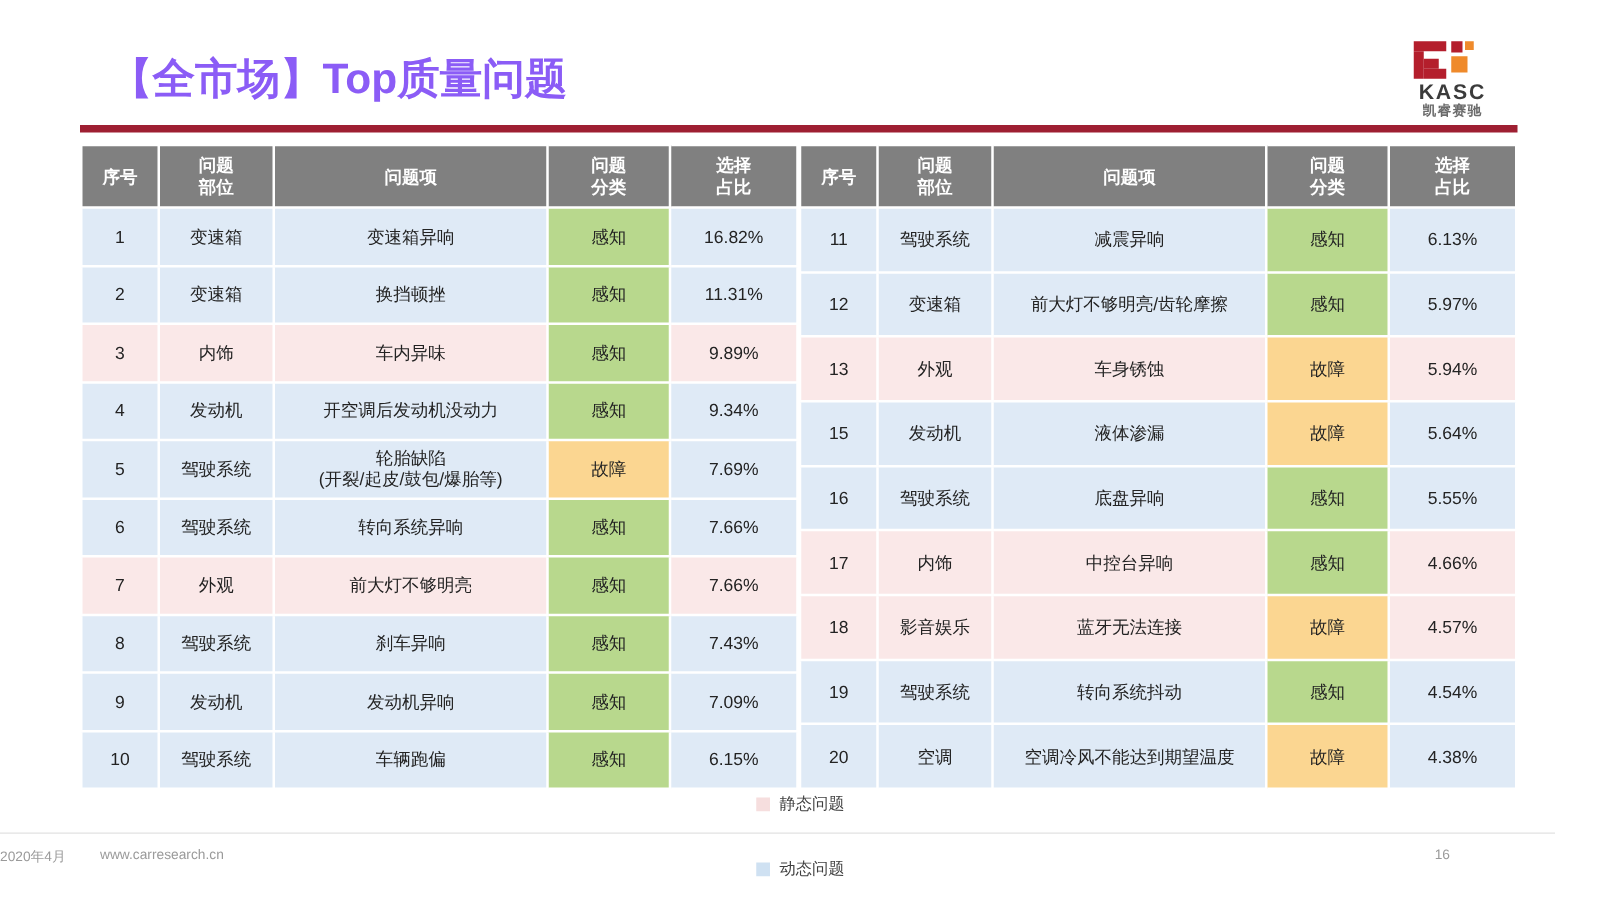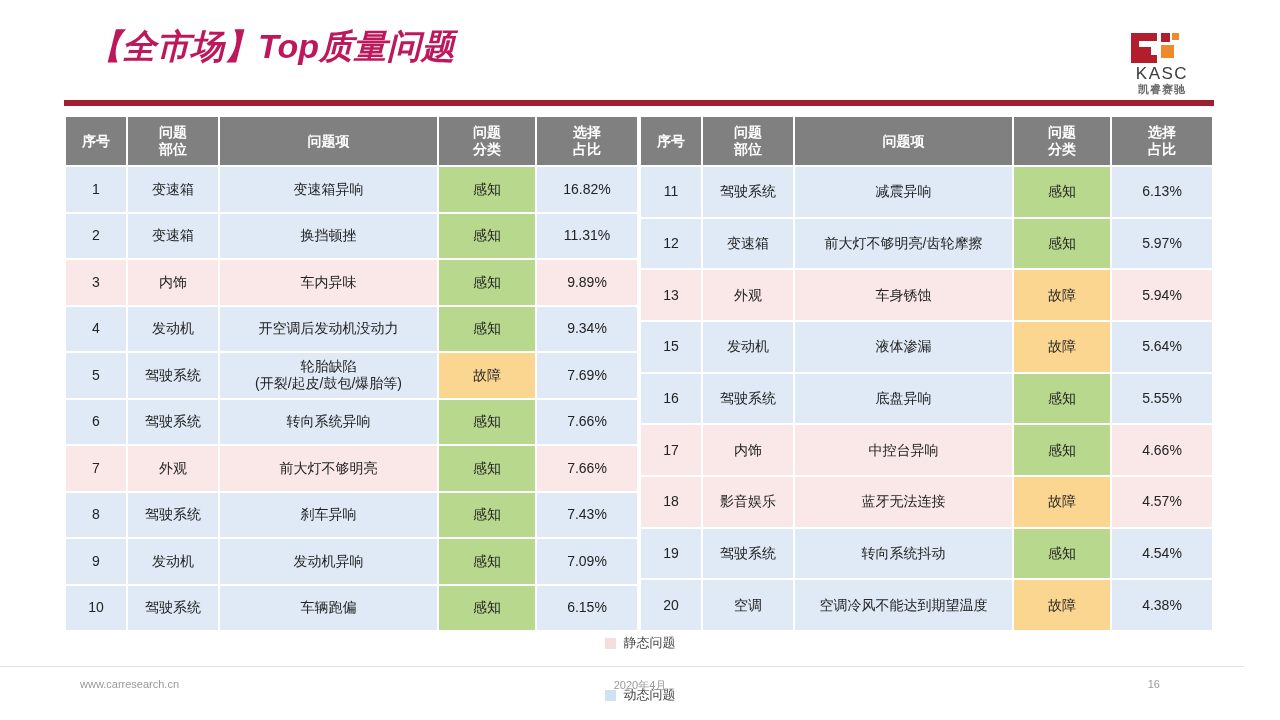--- a/index.html
+++ b/index.html
@@ -14,13 +14,12 @@
   
   .title {
     position: absolute;
-    left: 88px; top: 24px;
+    left: 88px; top: 40px;
     font-size: 34px;
     font-weight: bold;
-    color: #be185d;
+    color: #8b5cf6;
     letter-spacing: 0px;
     white-space: nowrap;
-    font-style: italic;
   }
   .logo {
     position: absolute;

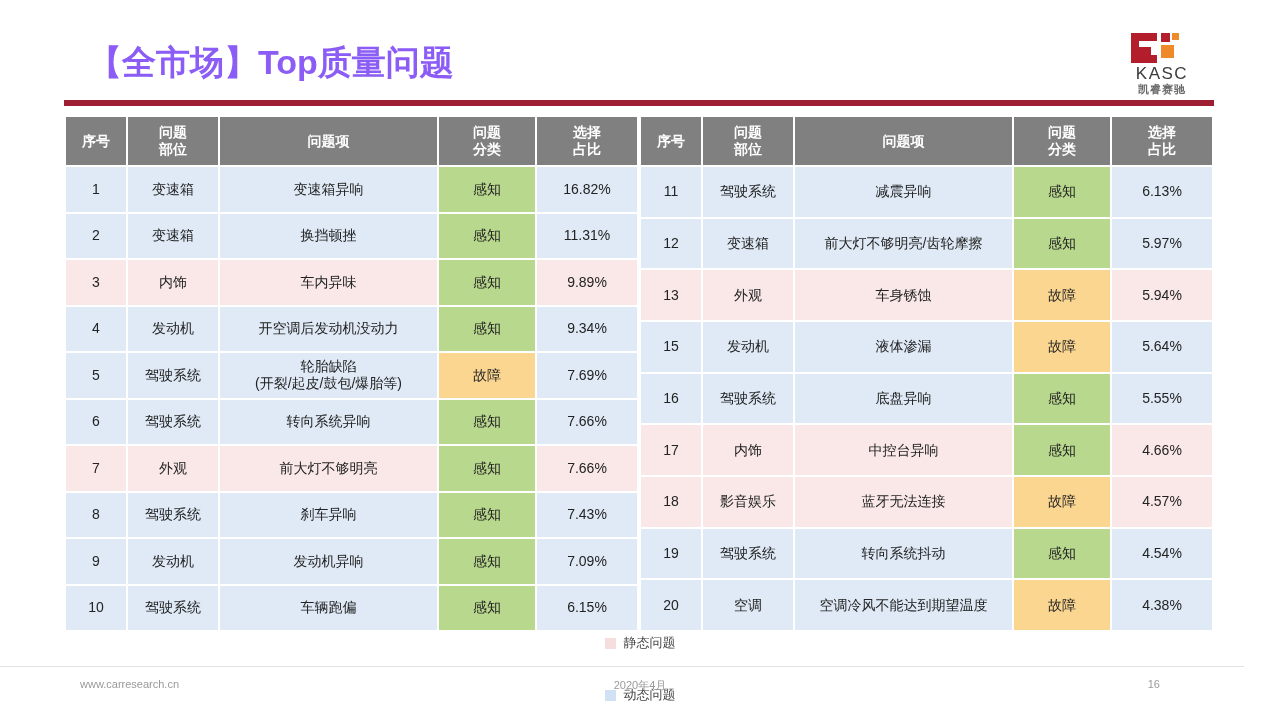--- a/index.html
+++ b/index.html
@@ -31,7 +31,7 @@
   .logo-text-en {
     text-align: center;
     font-size: 17px;
-    font-weight: normal;
+    font-weight: bold;
     letter-spacing: 1.5px;
     color: #3b3b3b;
     line-height: 17px;

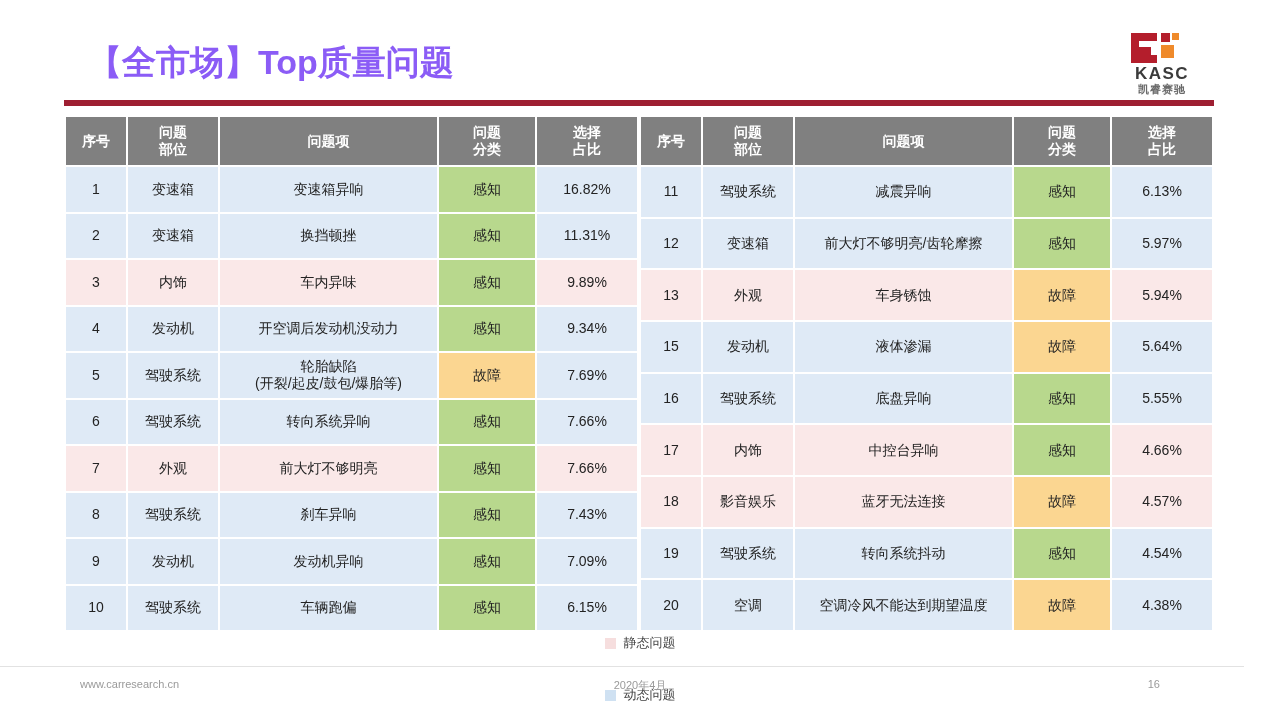--- a/index.html
+++ b/index.html
@@ -134,7 +134,6 @@
   }
   .footer .date {
     position: absolute; left: 0; top: 11px; width: 1280px;
-    text-align: center;
     font-size: 11px; color: #9a9a9a;
   }
   .footer .pageno {

